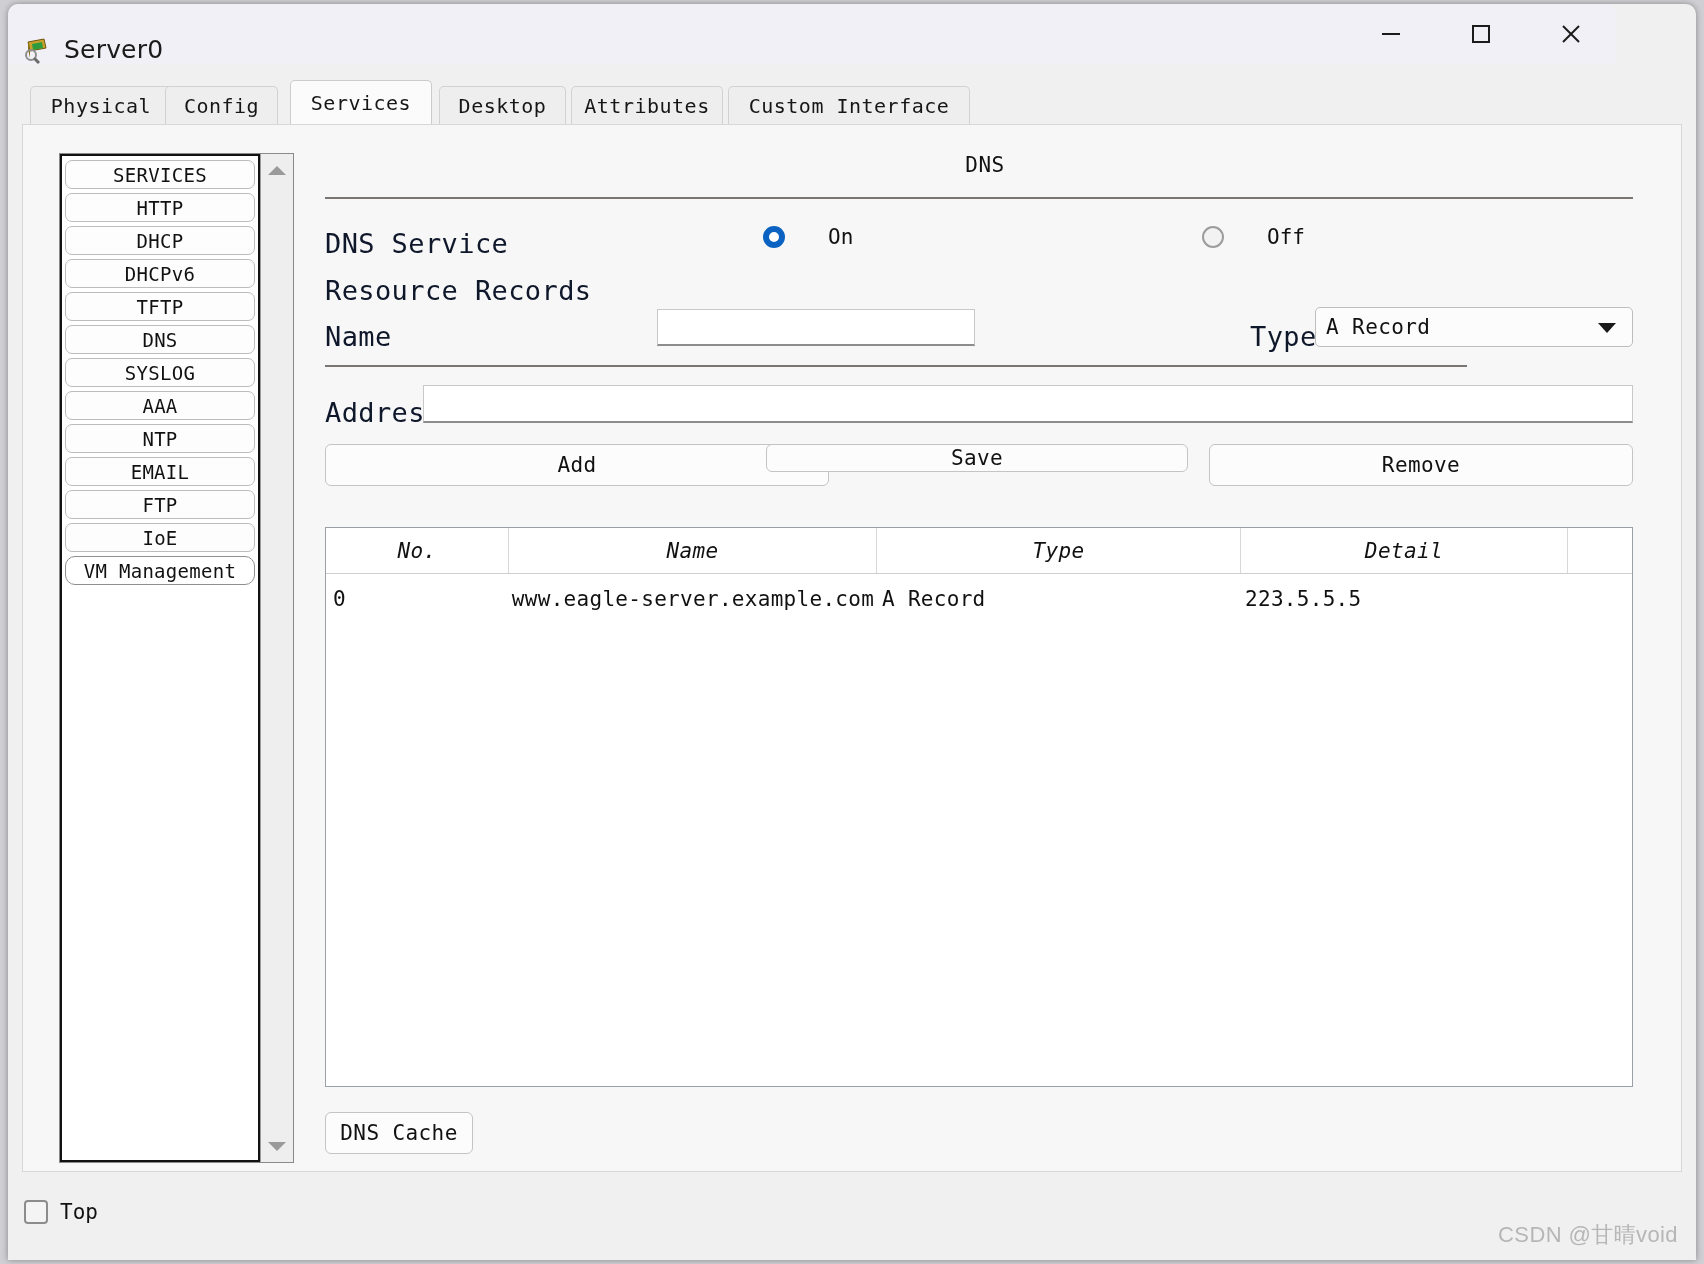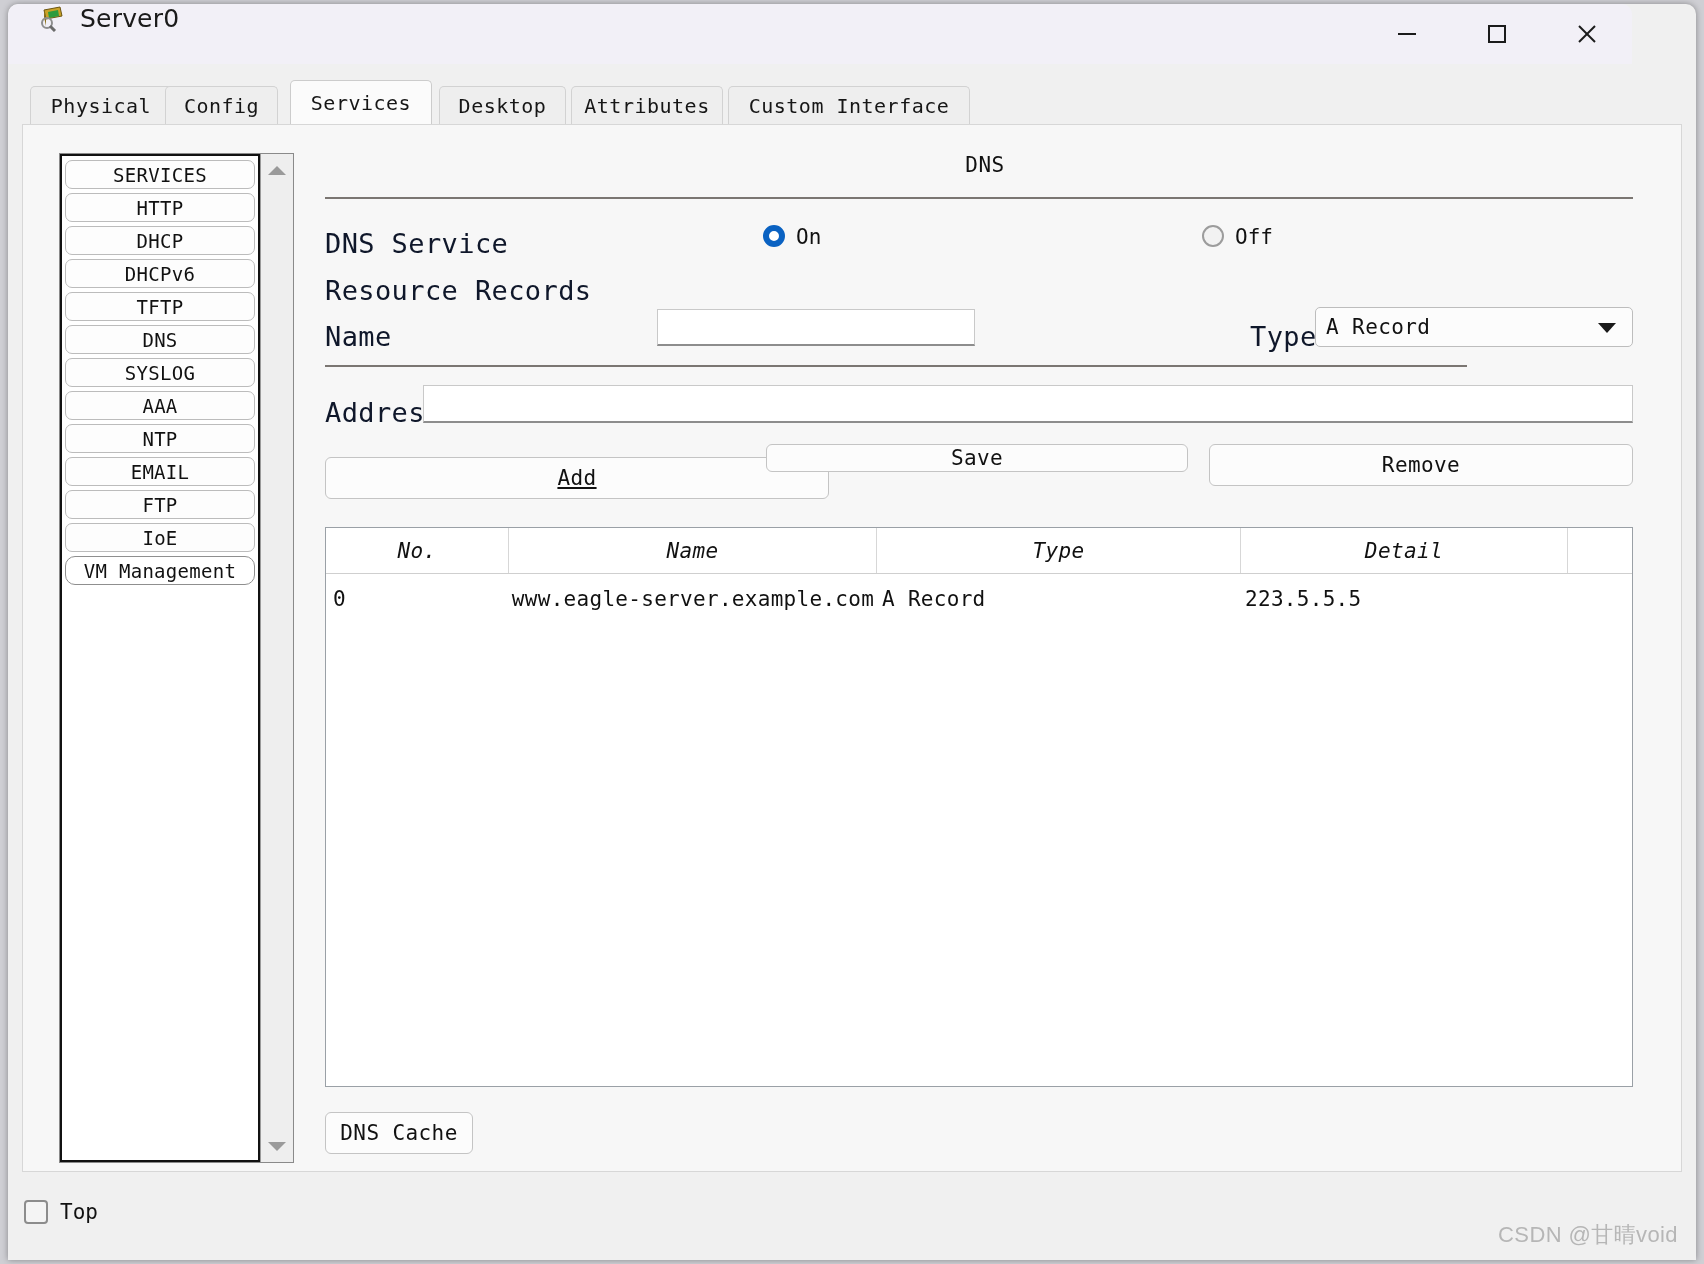--- a/index.html
+++ b/index.html
@@ -36,8 +36,7 @@
     background: #f2f0f7;
     border-radius: 10px 10px 0 0;
     display: flex;
-    align-items: flex-start;
-    padding-left: 16px;
+    align-items: flex-end;
   }
   #title-icon {
     margin-left: 14px;

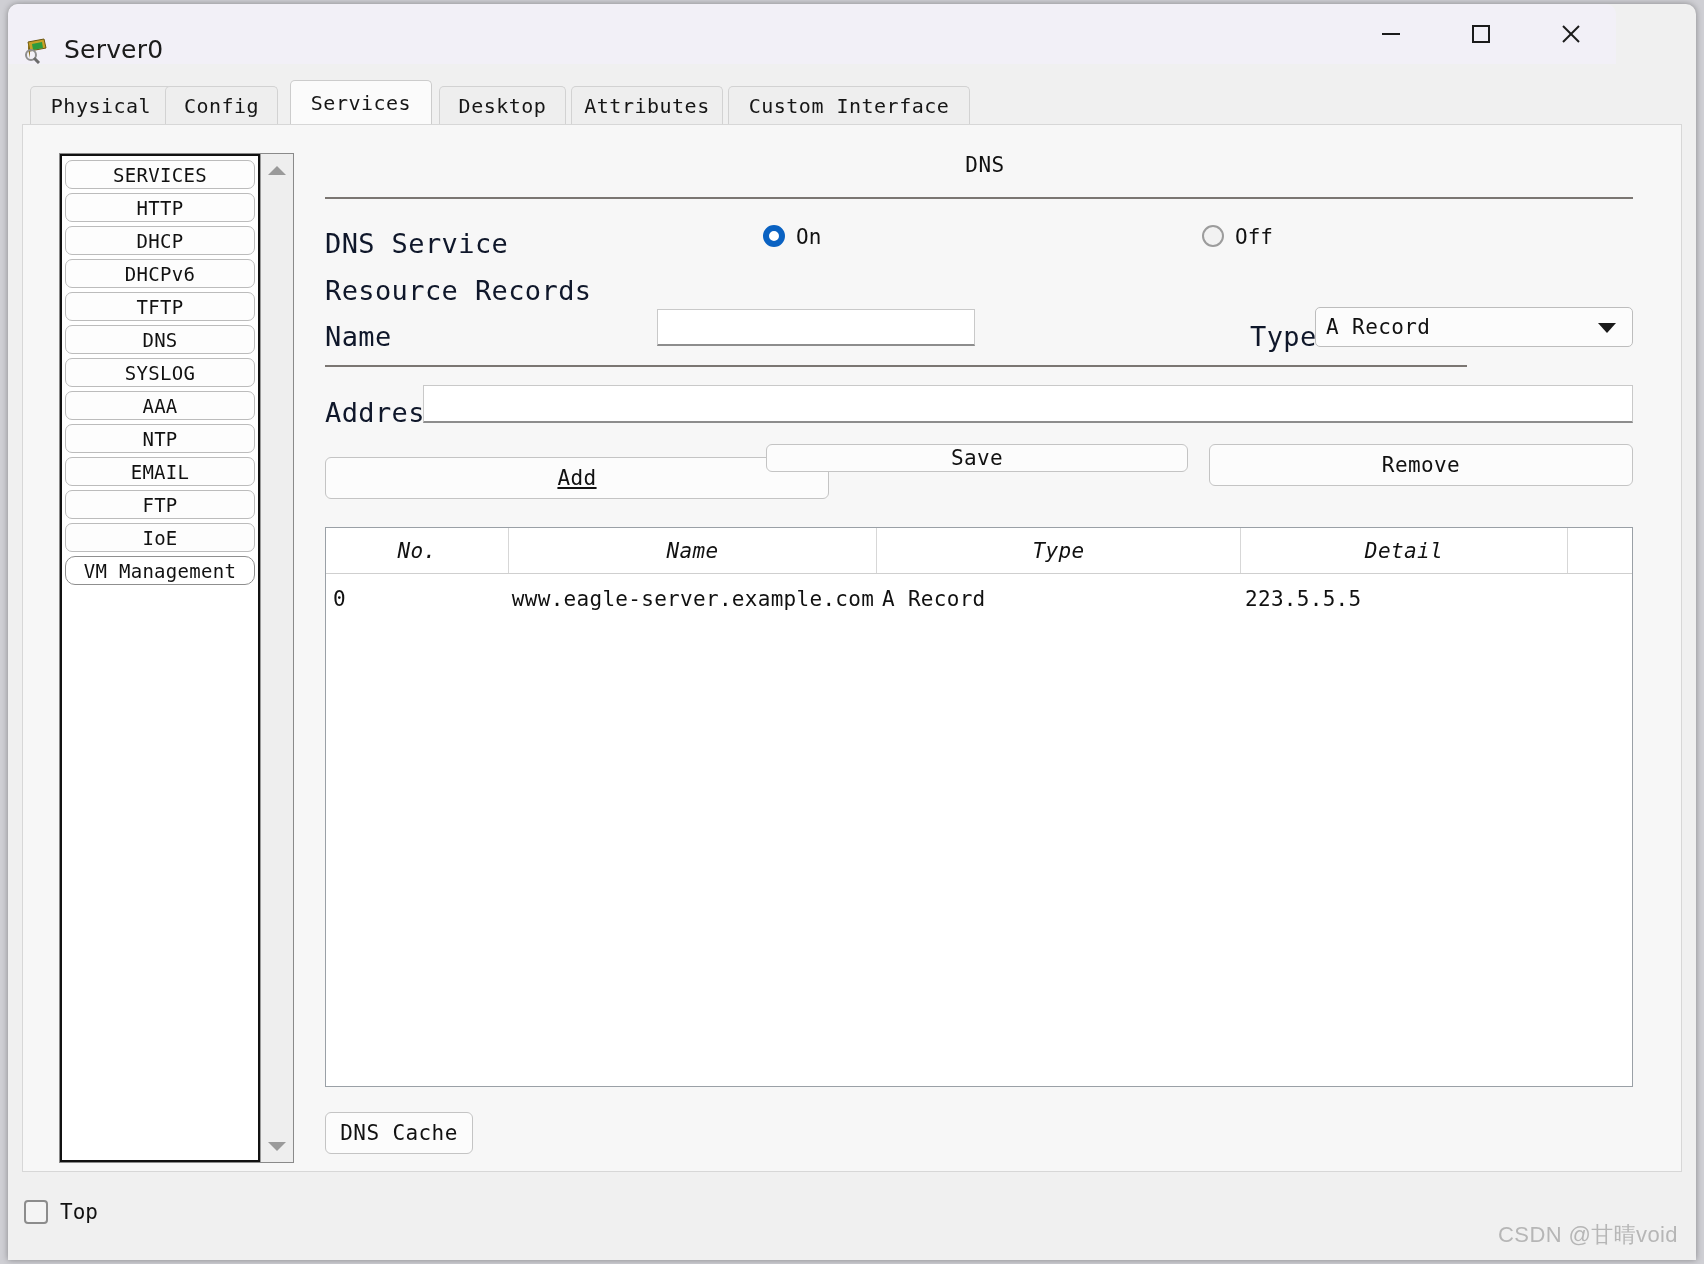--- a/index.html
+++ b/index.html
@@ -215,8 +215,9 @@
   .radio-group {
     position: absolute;
     display: flex;
-    align-items: flex-start;
-    cursor: default;
+    align-items: center;
+    cursor: default;
+    gap: 32px;
   }
   .radio {
     width: 22px; height: 22px;

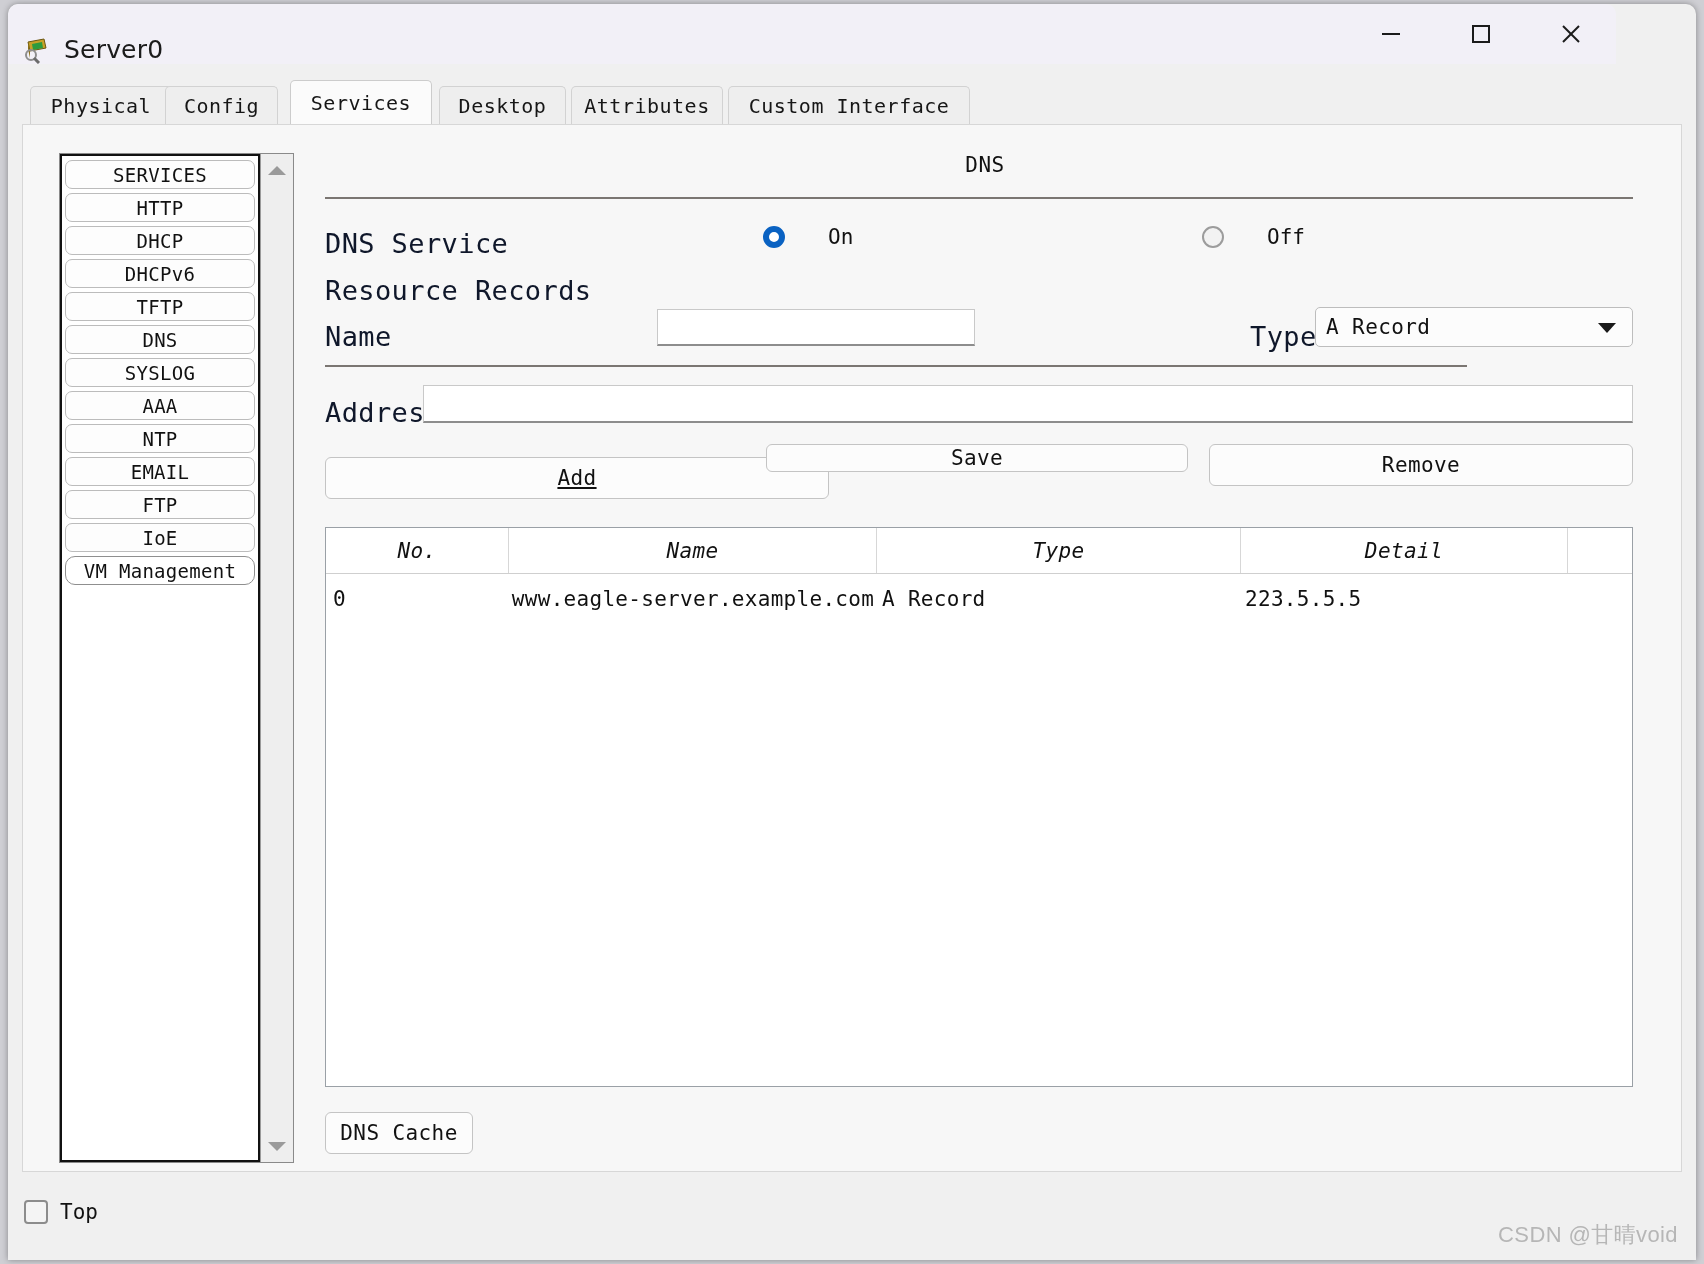--- a/index.html
+++ b/index.html
@@ -515,7 +515,7 @@
       <div class="field-label" style="left:0; top:250px;">Address</div>
       <input class="textinput" style="left: 98px; top: 238px; width: 1210px; height: 38px;" value="">
 
-      <div class="btn" style="left:0; top:310px; width:504px; height:42px;text-decoration:underline;">
+      <div class="btn" style="left:0; top:297px; width:504px; height:42px;">
         <span>Add</span>
       </div>
       <div class="btn" style="left:441px; top:297px; width:422px; height:28px;">

